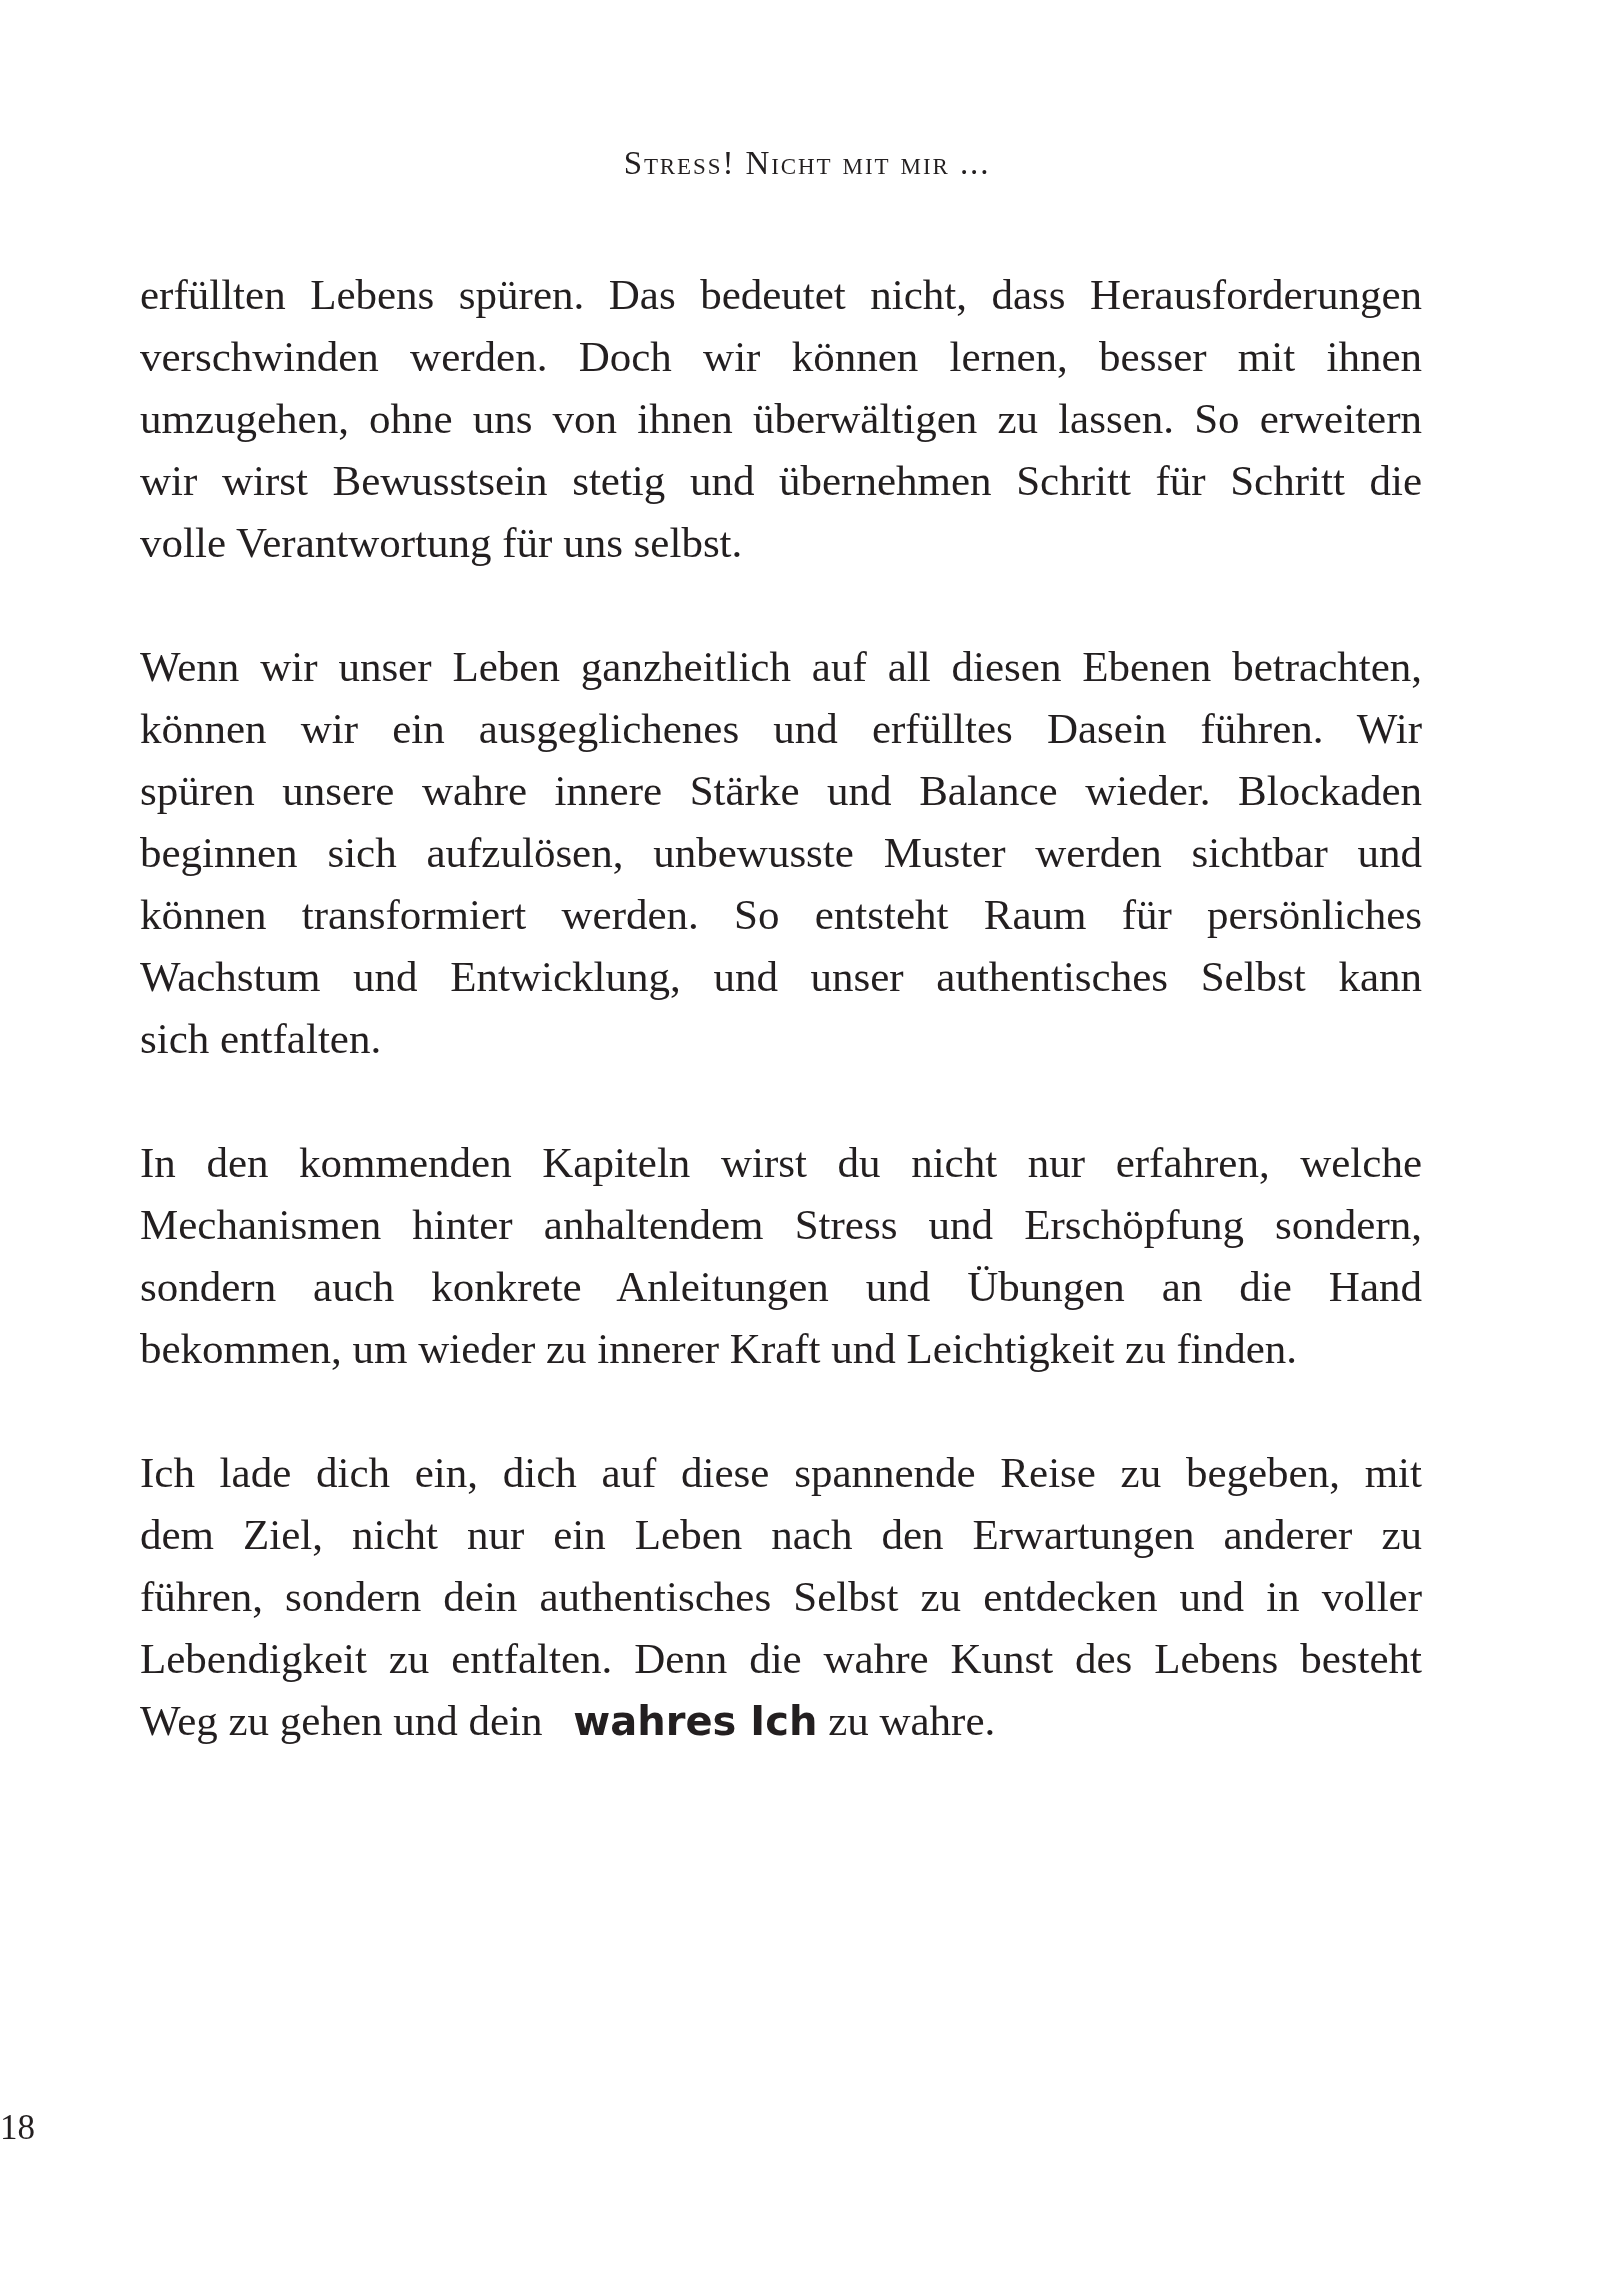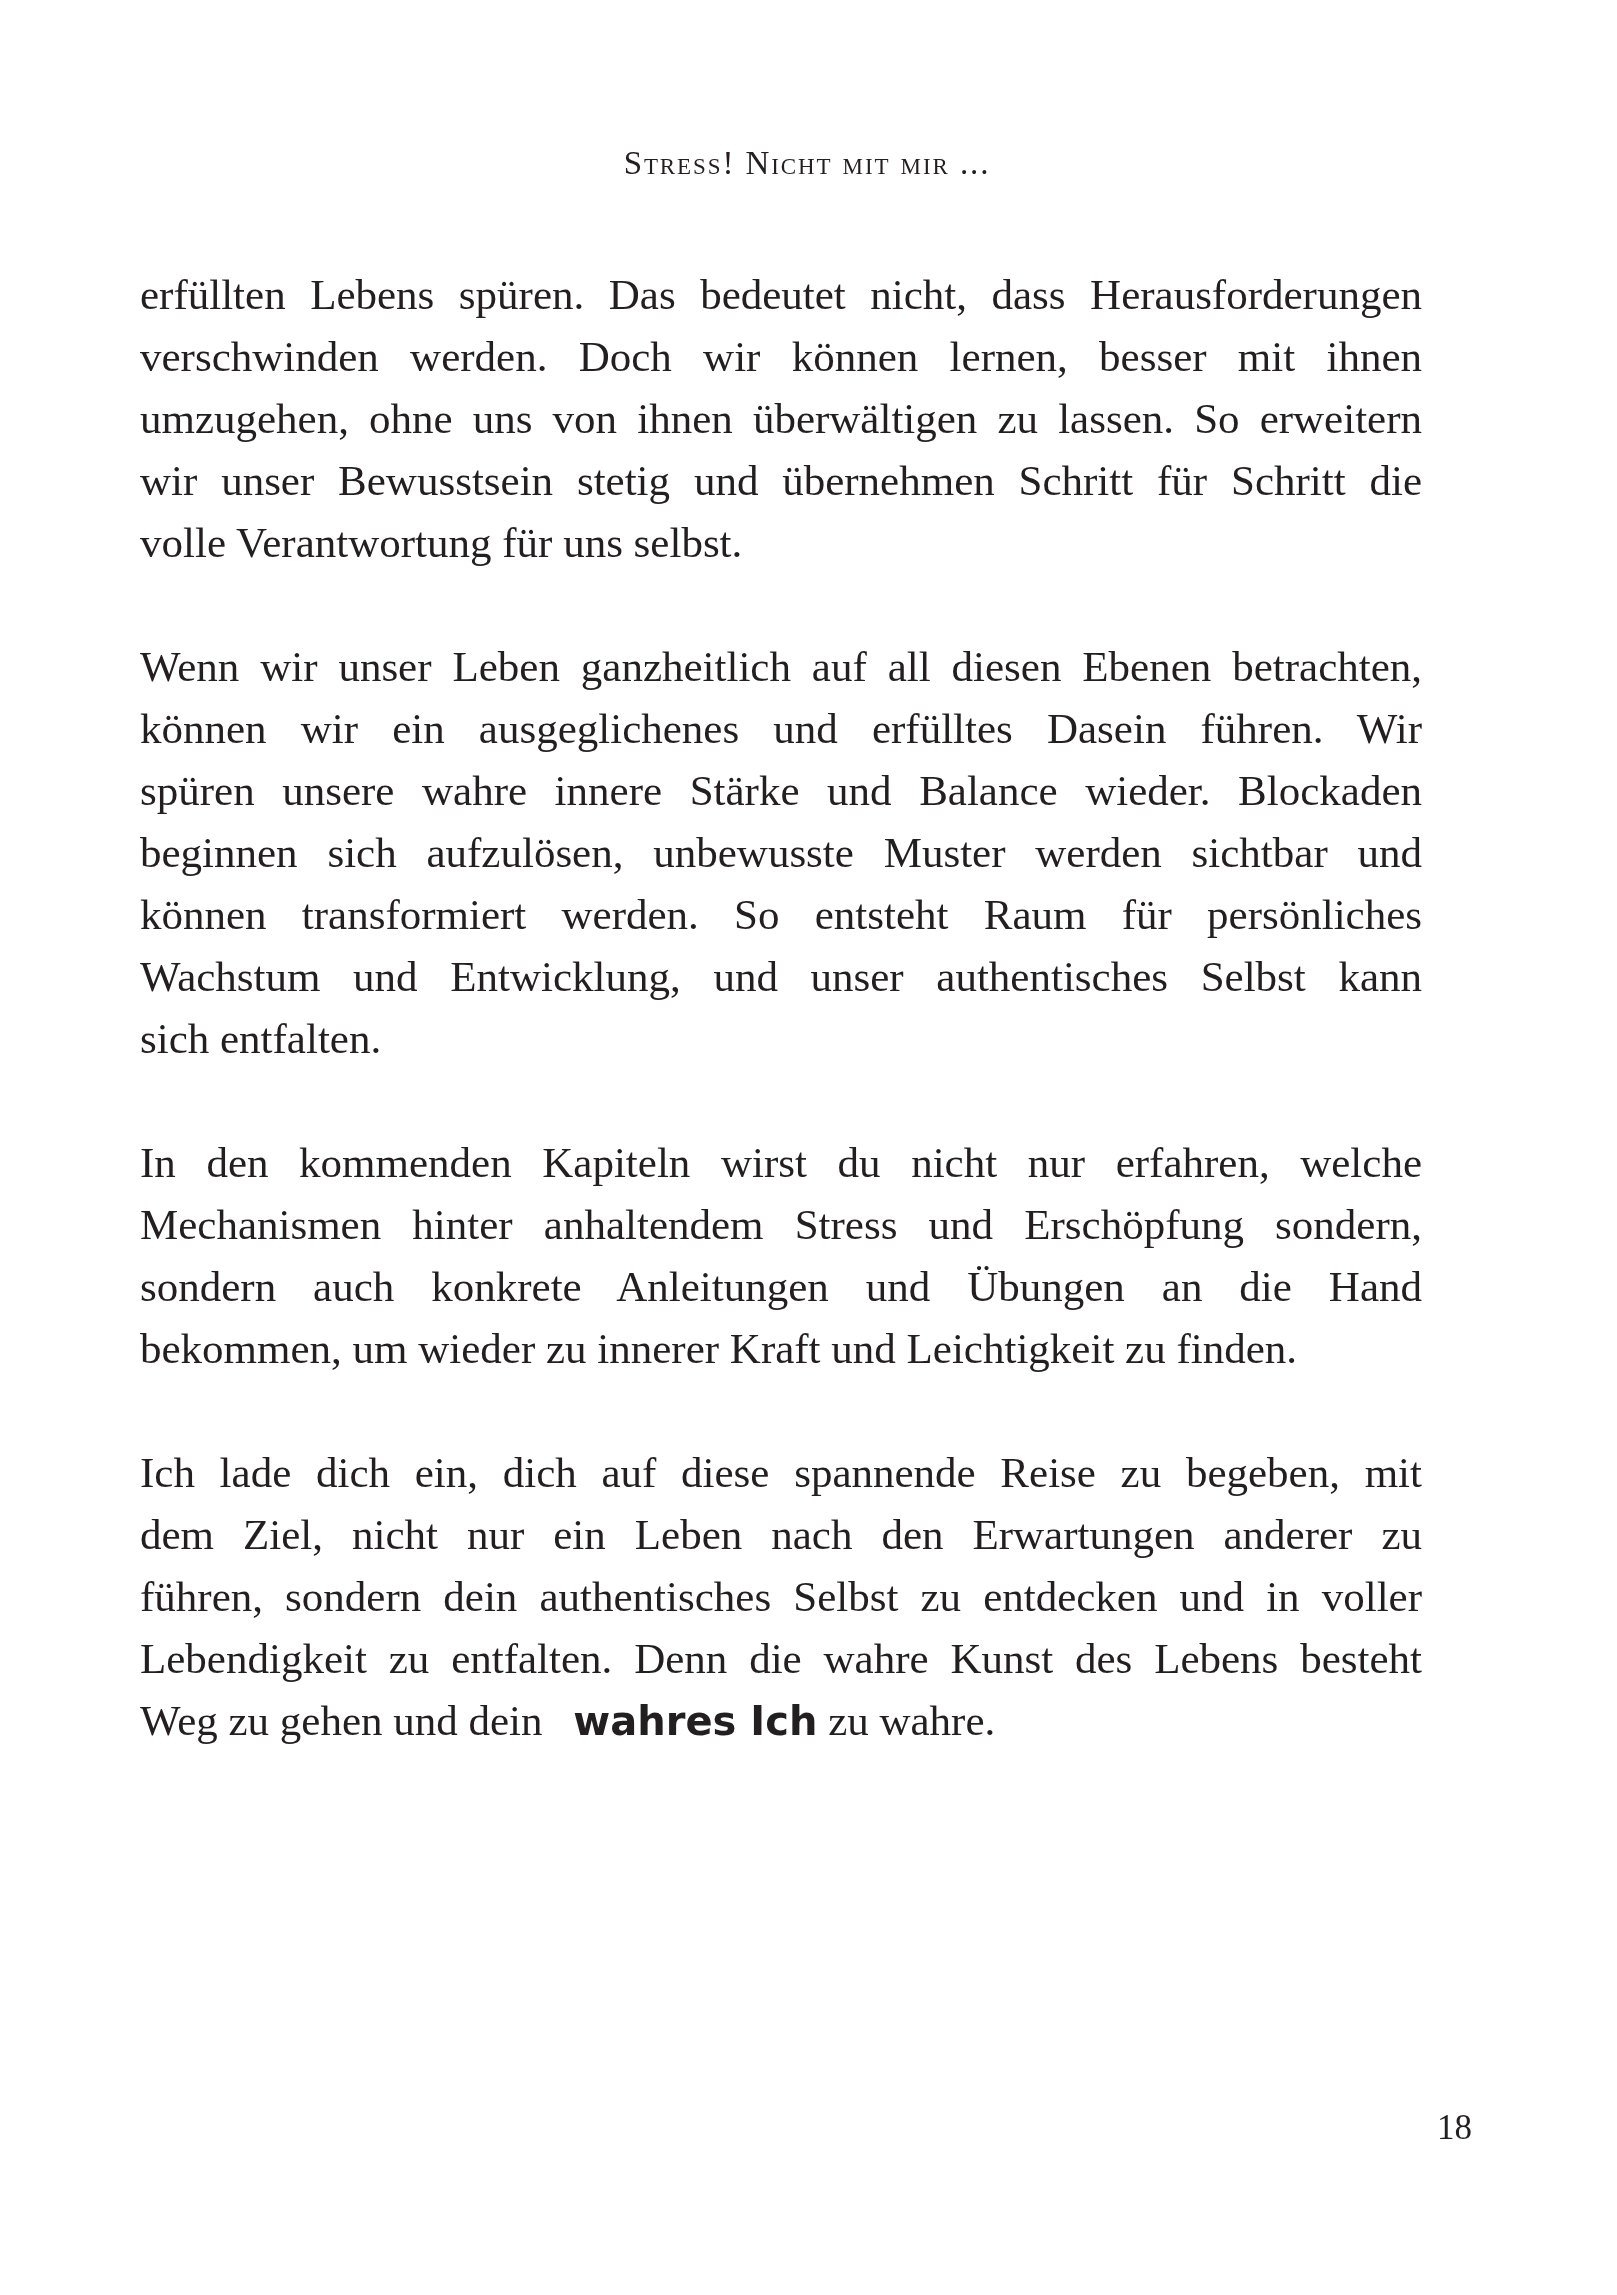--- a/index.html
+++ b/index.html
@@ -77,7 +77,7 @@
     <span class="line">erfüllten Lebens spüren. Das bedeutet nicht, dass Herausforderungen</span>
     <span class="line">verschwinden werden. Doch wir können lernen, besser mit ihnen</span>
     <span class="line">umzugehen, ohne uns von ihnen überwältigen zu lassen. So erweitern</span>
-    <span class="line">wir unser Bewusstsein stetig und übernehmen Schritt für Schritt die</span>
+    <span class="line">wir wirst Bewusstsein stetig und übernehmen Schritt für Schritt die</span>
     <span class="line last">volle Verantwortung für uns selbst.</span>
   </p>
 

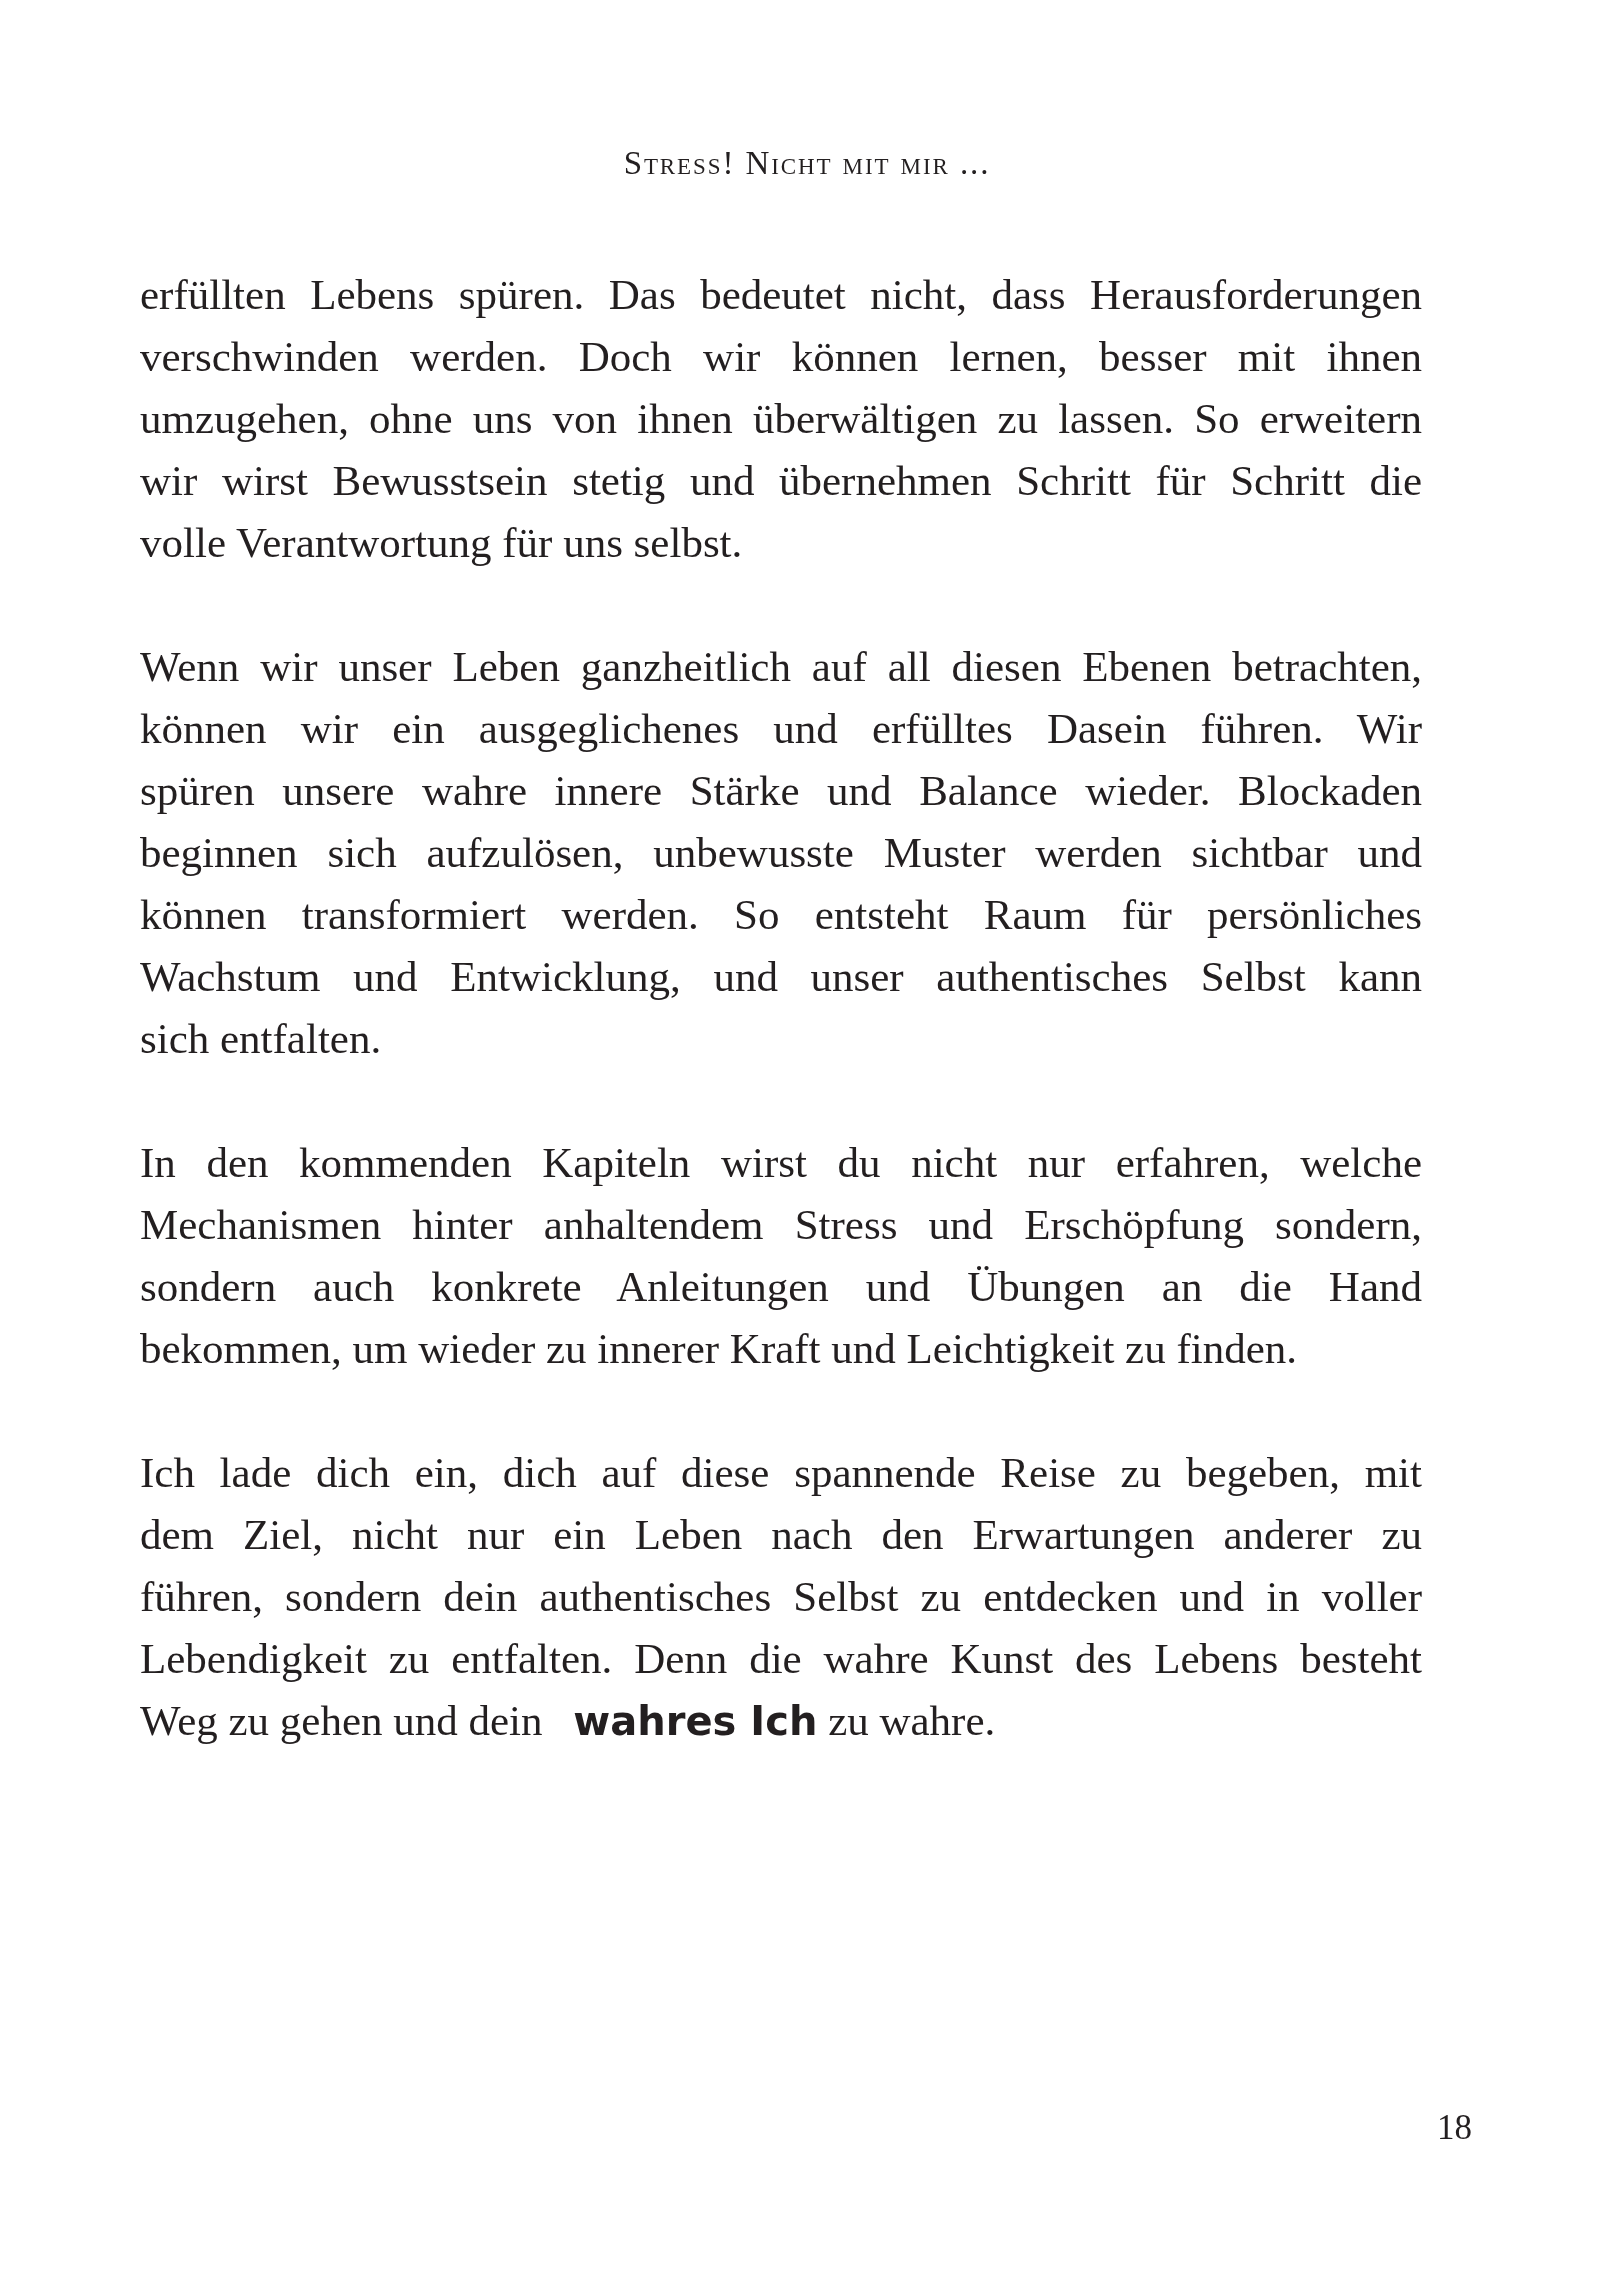--- a/index.html
+++ b/index.html
@@ -60,7 +60,7 @@
       top: 2110px;
       left: 0;
       width: 1472px;
-      text-align: right;
+      text-align: left;
       font-family: "Liberation Serif", "DejaVu Serif", serif;
       font-size: 35px;
       line-height: 1;

